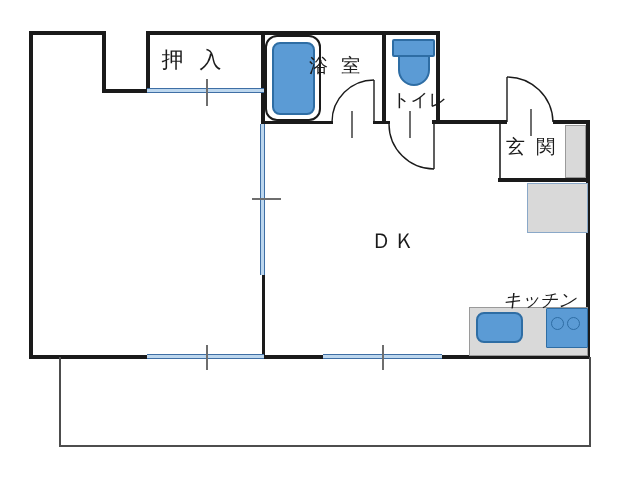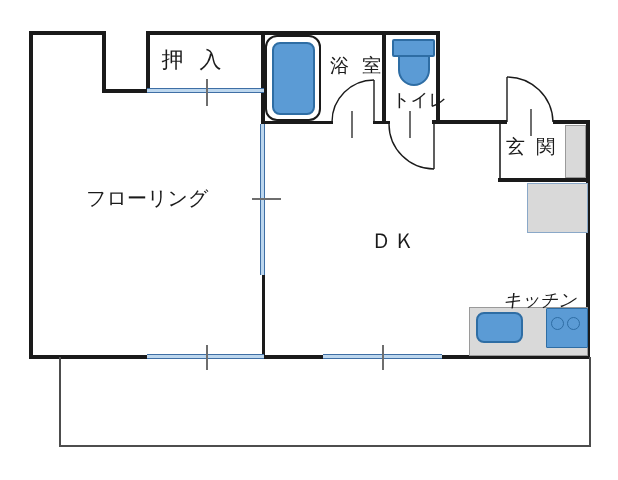--- a/index.html
+++ b/index.html
@@ -16,7 +16,7 @@
   .fixture-blue{position:absolute;background:#5b9bd5;border:2px solid #2e6da4;box-sizing:border-box;}
   .label{position:absolute;white-space:pre;line-height:1.15;}
   .lbl-oshiire{left:148px;top:47px;width:92px;font-size:22px;letter-spacing:5px;text-align:center;}
-  .lbl-yokushitsu{left:330px;top:55px;font-size:19px;letter-spacing:4px;}
+  .lbl-yokushitsu{left:309px;top:55px;font-size:19px;letter-spacing:4px;}
   .lbl-toilet{left:392px;top:90px;font-size:18px;}
   .lbl-genkan{left:506px;top:136px;font-size:19px;letter-spacing:3px;}
   .lbl-laundry{left:529px;top:191px;font-size:14.5px;line-height:18px;}

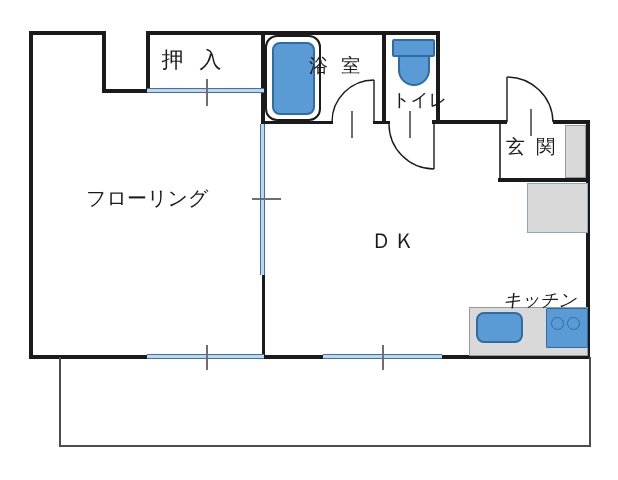--- a/index.html
+++ b/index.html
@@ -97,7 +97,6 @@
   <div class="label lbl-yokushitsu">浴 室</div>
   <div class="label lbl-toilet">トイレ</div>
   <div class="label lbl-genkan">玄 関</div>
-  <div class="label lbl-flooring">フローリング</div>
   <div class="label lbl-dk">ＤＫ</div>
   <div class="label lbl-kitchen">キッチン</div>
 

